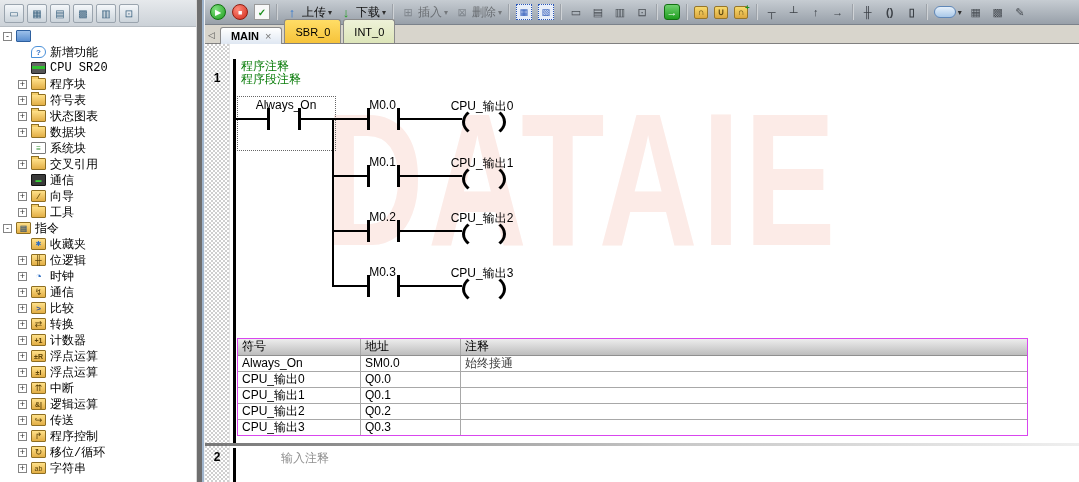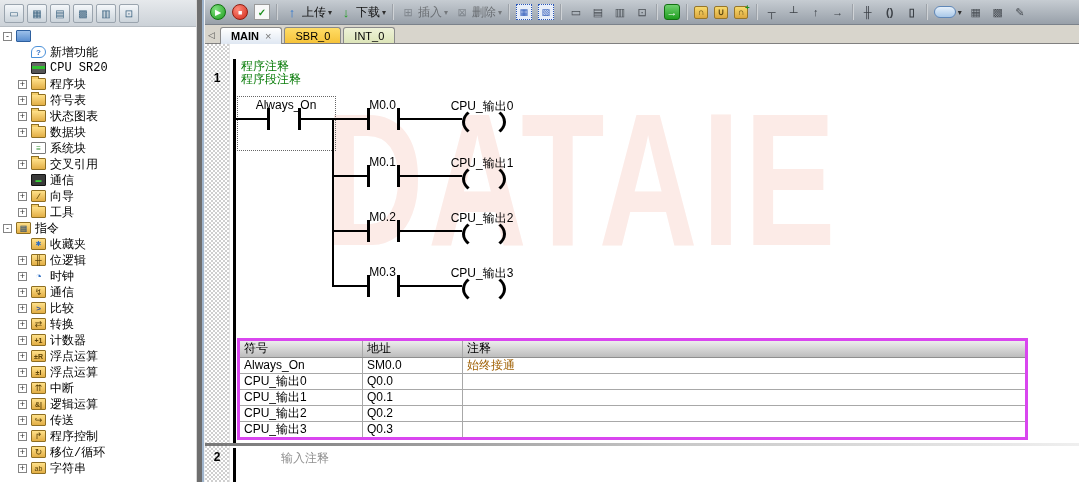--- a/index.html
+++ b/index.html
@@ -96,7 +96,7 @@
   .tabstrip{height:18px;flex:none;background:#d8d5cc;border-bottom:1px solid #808080;
             display:flex;align-items:flex-end;padding-left:3px;}
   .tabnav{font-size:9px;color:#555;margin:0 5px 3px 0;}
-  .tab{height:16px;box-sizing:border-box;display:flex;align-items:center;padding:0 10px;margin-right:2px;
+  .tab{height:24px;box-sizing:border-box;display:flex;align-items:center;padding:0 10px;margin-right:2px;
        border:1px solid #8a8a8a;border-bottom:none;border-radius:3px 3px 0 0;font-size:11px;background:#e6e3da;}
   .id-main{background:linear-gradient(#ffffff,#dfe7f2);font-weight:bold;height:17px;margin-bottom:-1px;position:relative;z-index:2;}
   .id-sbr0{background:linear-gradient(#ffdd66,#f6c33a);}

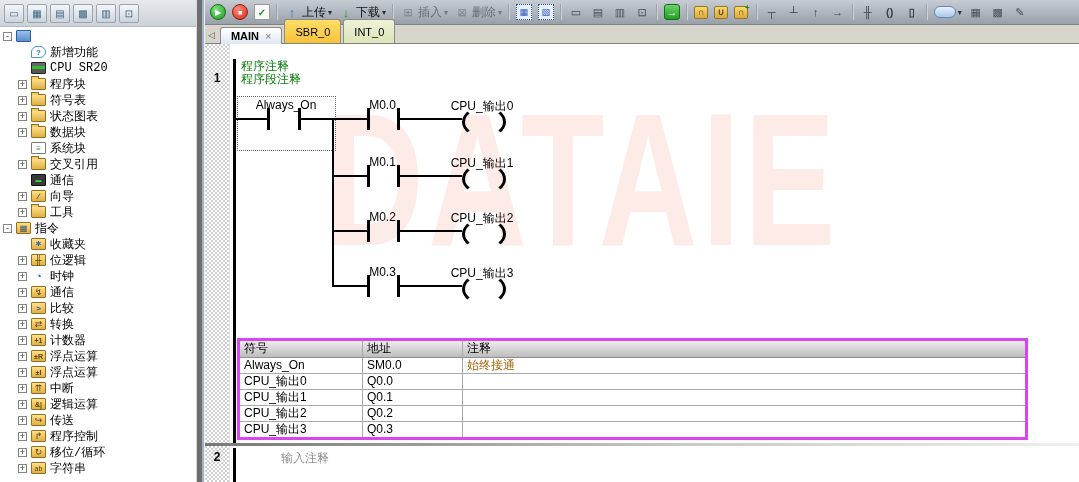--- a/index.html
+++ b/index.html
@@ -143,7 +143,7 @@
           background:linear-gradient(90deg,#777,#c9c9c9 55%,#efefef);}
 
   
-  .st{position:absolute;left:32px;top:294px;width:791px;border:3px solid #d946ef;background:#fff;box-sizing:border-box;}
+  .st{position:absolute;left:32px;top:294px;width:791px;border:1px solid #d946ef;background:#fff;box-sizing:border-box;}
   .st-h{display:flex;height:16px;background:linear-gradient(#ededed,#bdbdbd);border-bottom:1px solid #8f8f8f;}
   .st-h span,.st-r span{box-sizing:border-box;padding:0 0 0 4px;border-right:1px solid #a8a8a8;
                         overflow:hidden;white-space:nowrap;line-height:15px;}

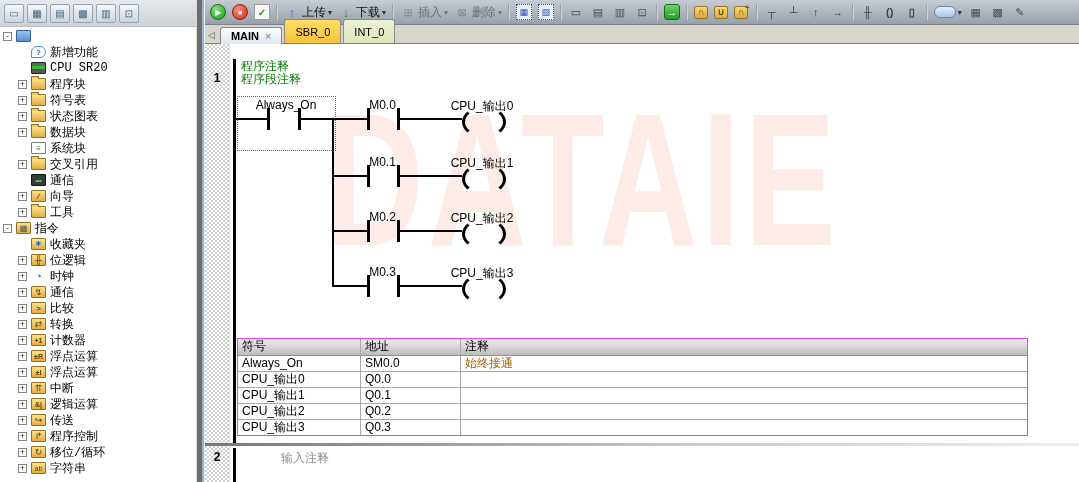--- a/index.html
+++ b/index.html
@@ -150,7 +150,7 @@
   .st-c1{width:123px;flex:none;} .st-c2{width:100px;flex:none;} .st-c3{flex:1;border-right:none!important;}
   .st-r{display:flex;height:15px;border-bottom:1px solid #a8a8a8;}
   .st-r:last-of-type{border-bottom:none;}
-  .comment_color-green{color:#a16207;}
+  .comment_color-green{color:#404040;}
 
   
   .tooltip{position:absolute;left:38px;top:42px;height:15px;line-height:15px;background:#ffffe1;

